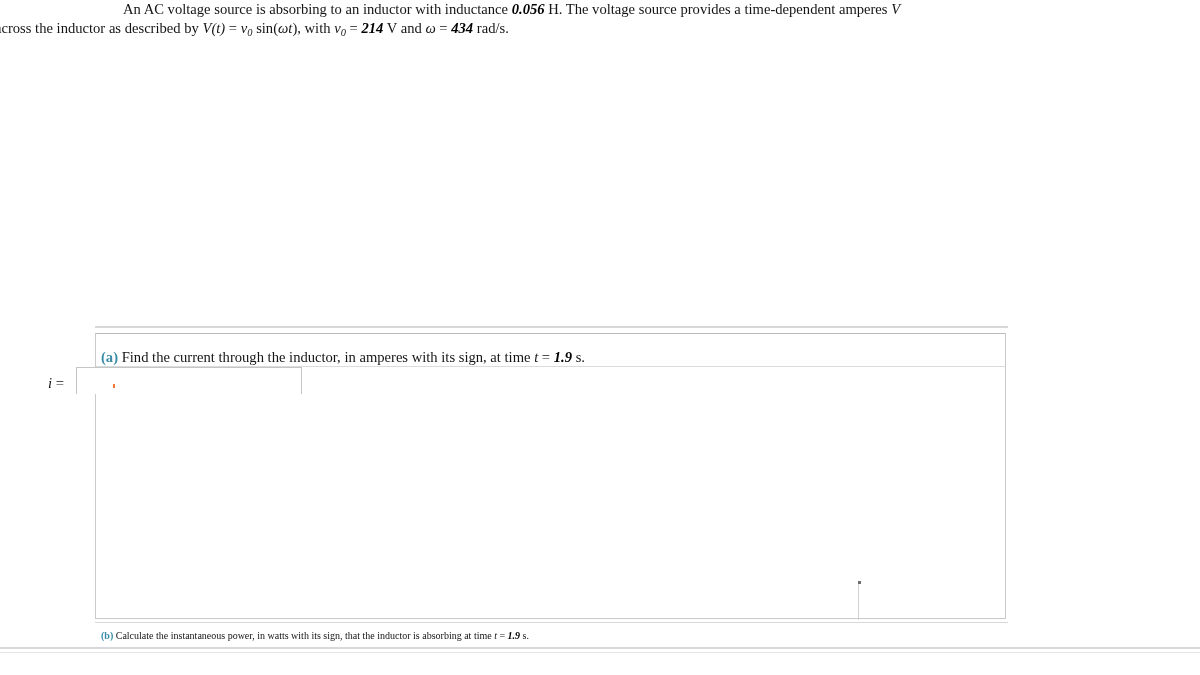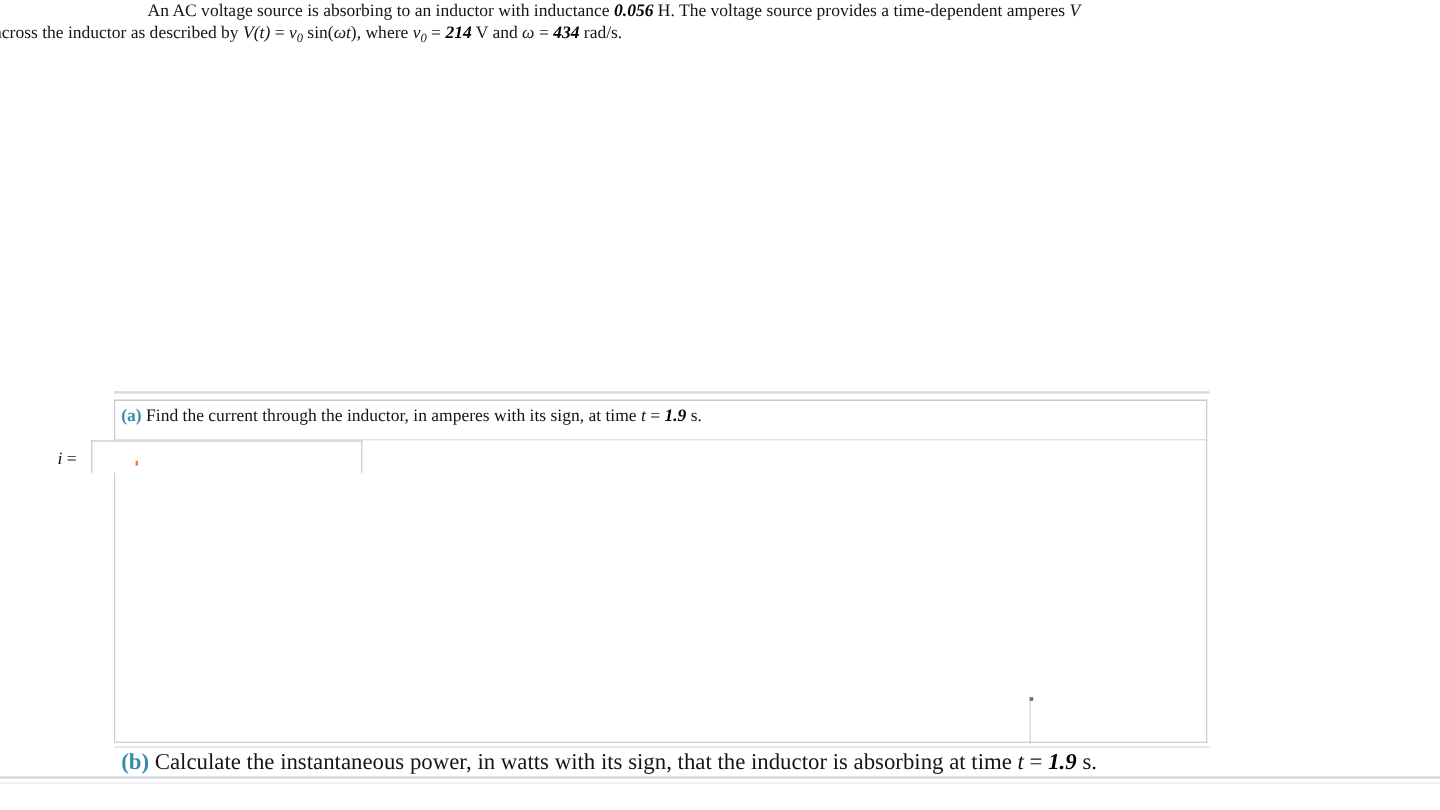--- a/index.html
+++ b/index.html
@@ -207,7 +207,7 @@
   <span>=</span>
   <span class="var">v</span><span class="var sub">0</span>
   <span>sin(<span class="var">ωt</span>),</span>
-  <span>where</span>
+  <span>with</span>
   <span class="var">v</span><span class="var sub">0</span>
   <span>=</span>
   <span class="val">214</span>

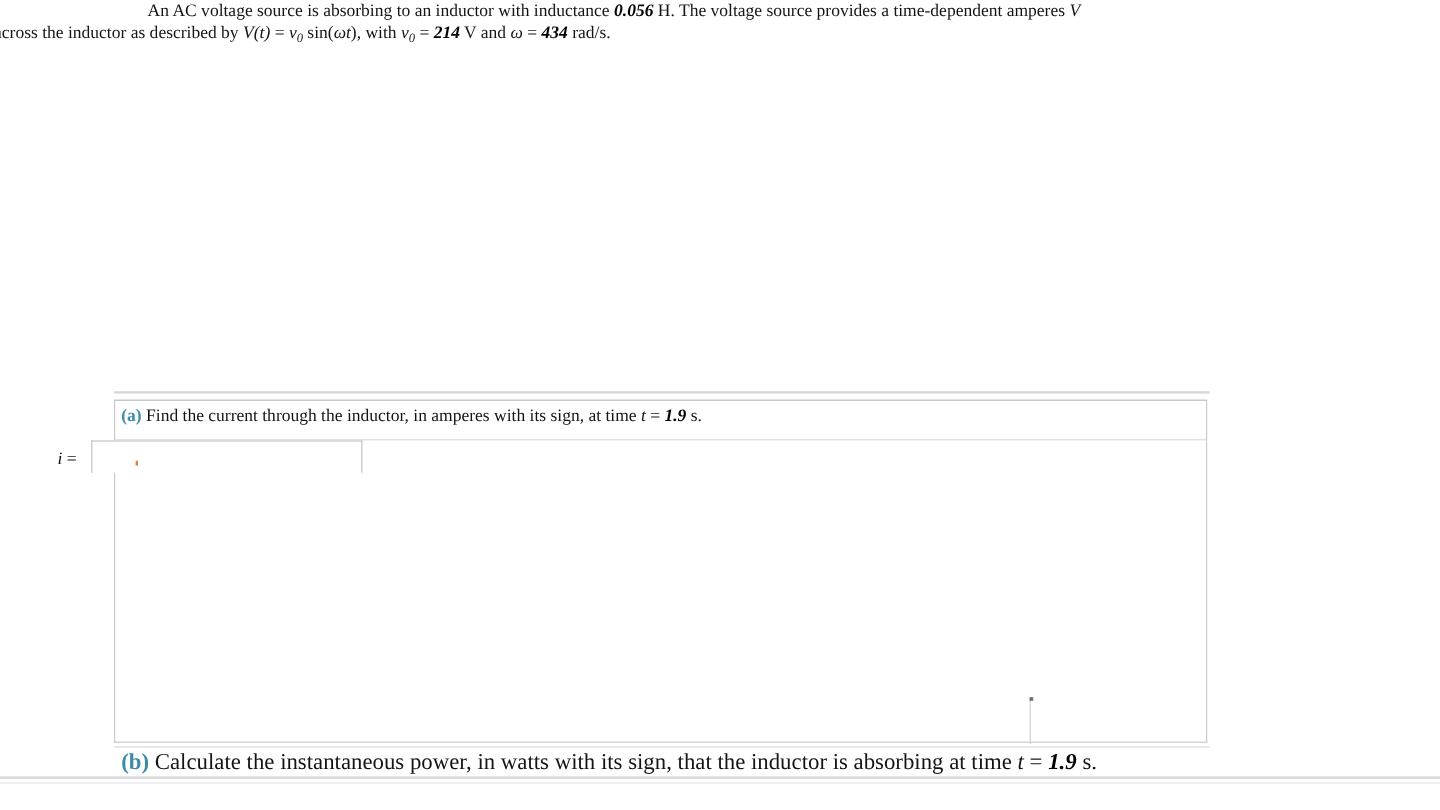--- a/index.html
+++ b/index.html
@@ -84,7 +84,7 @@
   .qtext-a {
     position: absolute;
     left: 101px;
-    top: 338px;
+    top: 348px;
     font-size: 14.6px;
     line-height: 18px;
     white-space: nowrap;

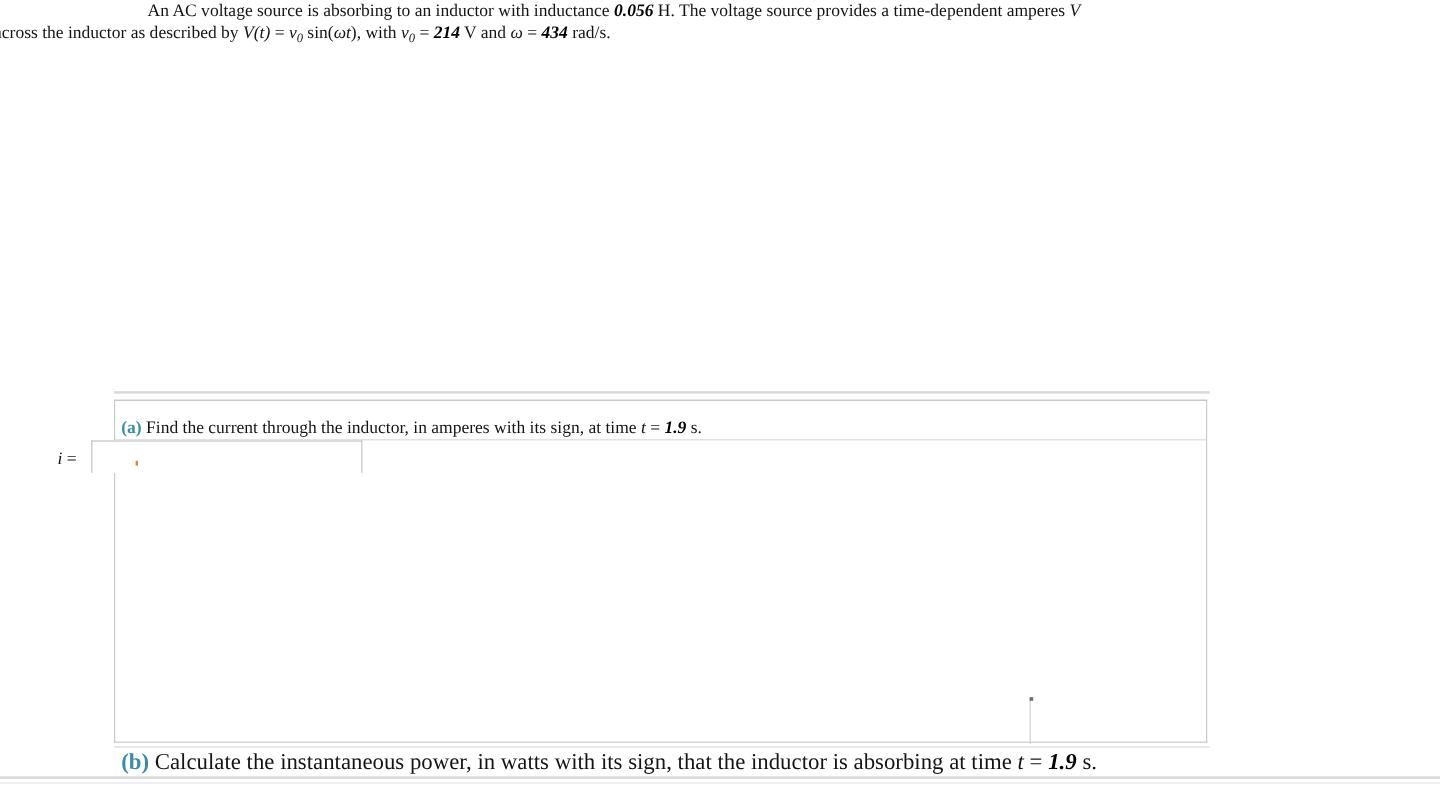--- a/index.html
+++ b/index.html
@@ -168,7 +168,7 @@
     position: absolute;
     left: 101px;
     top: 627px;
-    font-size: 19px;
+    font-size: 10px;
     line-height: 18px;
     white-space: nowrap;
     color: #141414;

